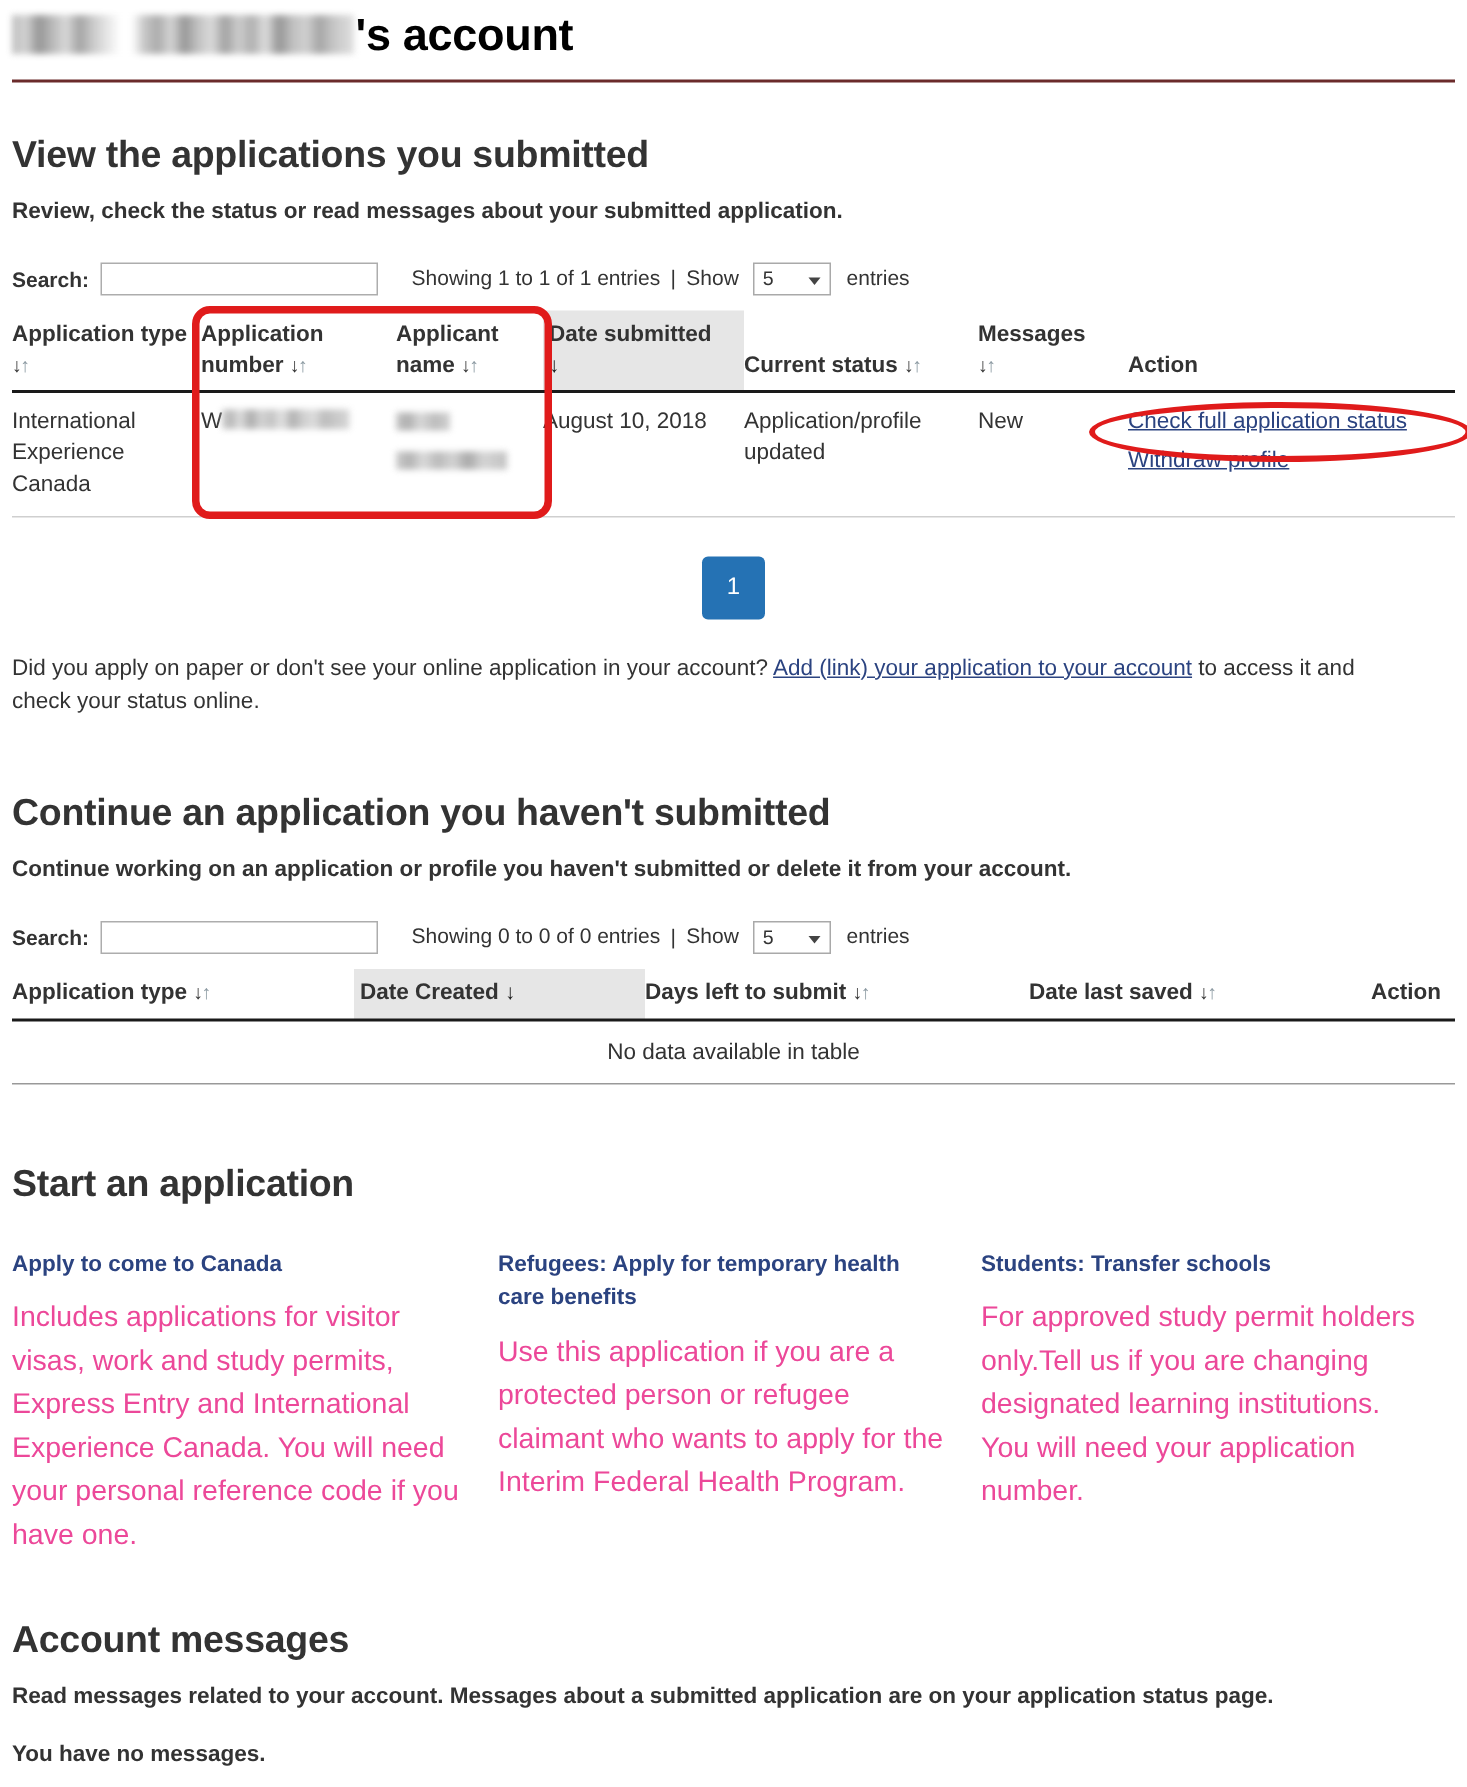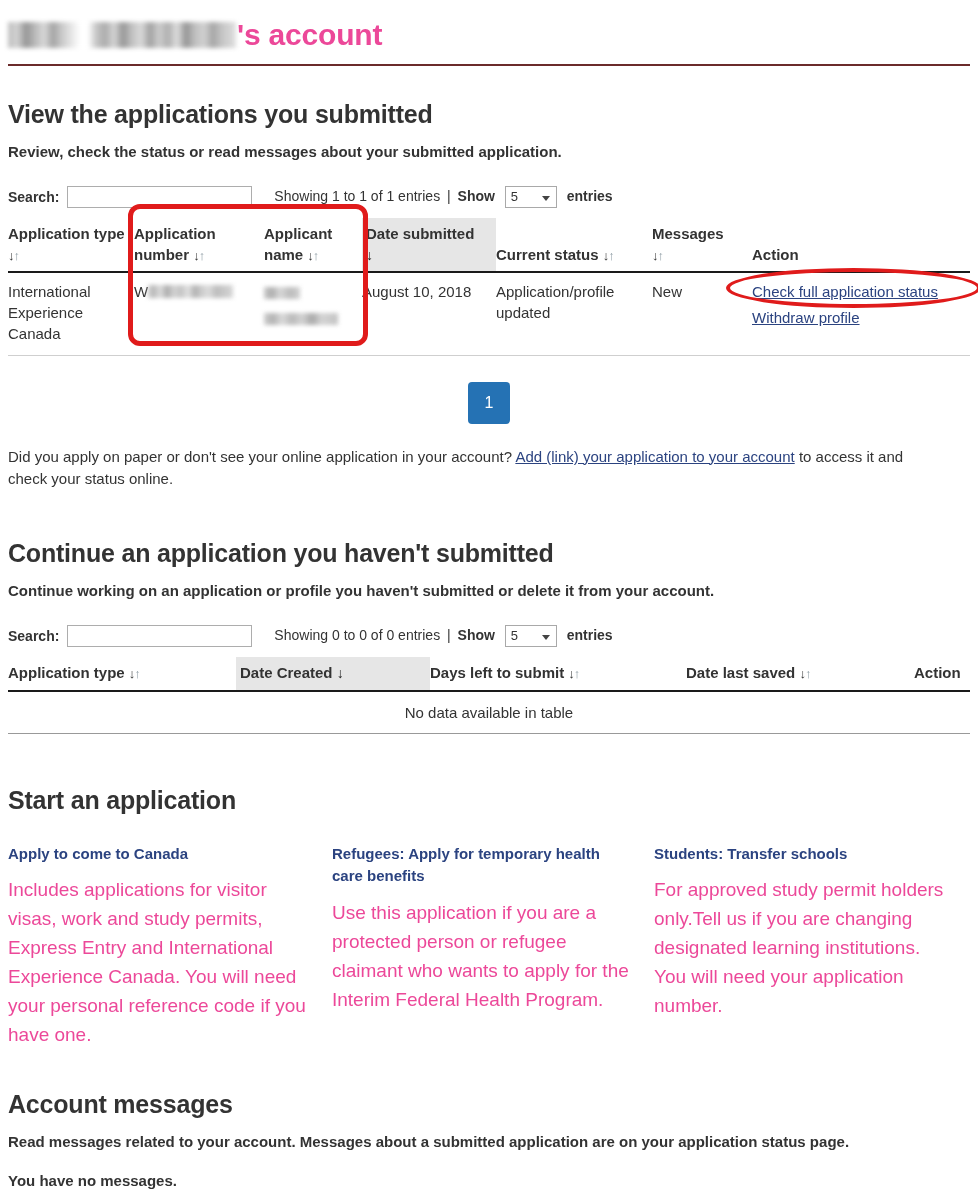--- a/index.html
+++ b/index.html
@@ -26,9 +26,9 @@
   .account-title {
     font-size: 30px;
     font-weight: bold;
-    color: #ec4899;
+    color: #000000;
     letter-spacing: -0.2px;
-    padding-top: 16px;
+    padding-top: 5px;
     margin: 0;
     display: flex;
     align-items: baseline;

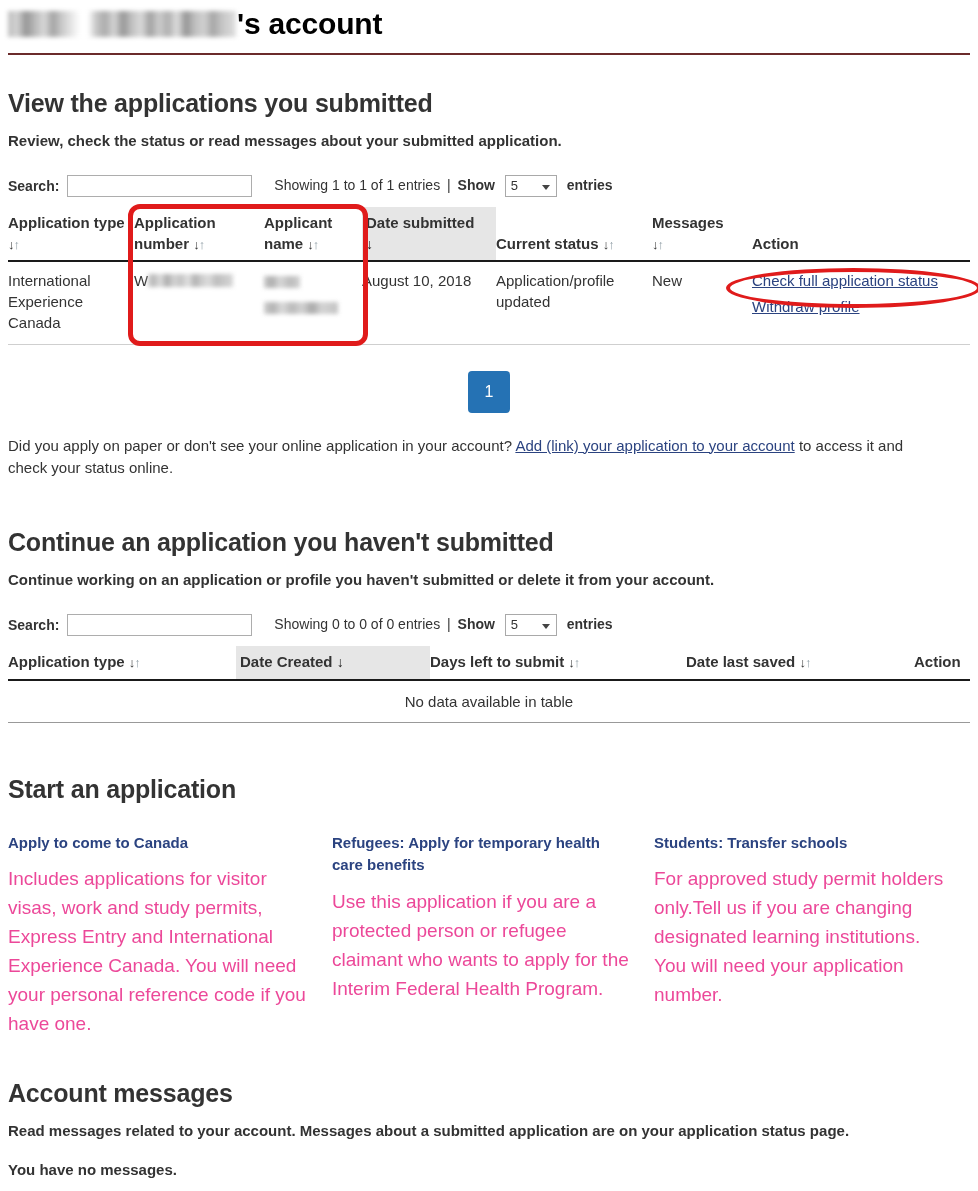--- a/index.html
+++ b/index.html
@@ -104,7 +104,7 @@
     white-space: nowrap;
   }
   .dt-info .sep { margin: 0 3px; }
-  .dt-info b { font-weight: bold; }
+  .dt-info b { font-weight: normal; }
   .dt-select {
     display: inline-block;
     position: relative;

